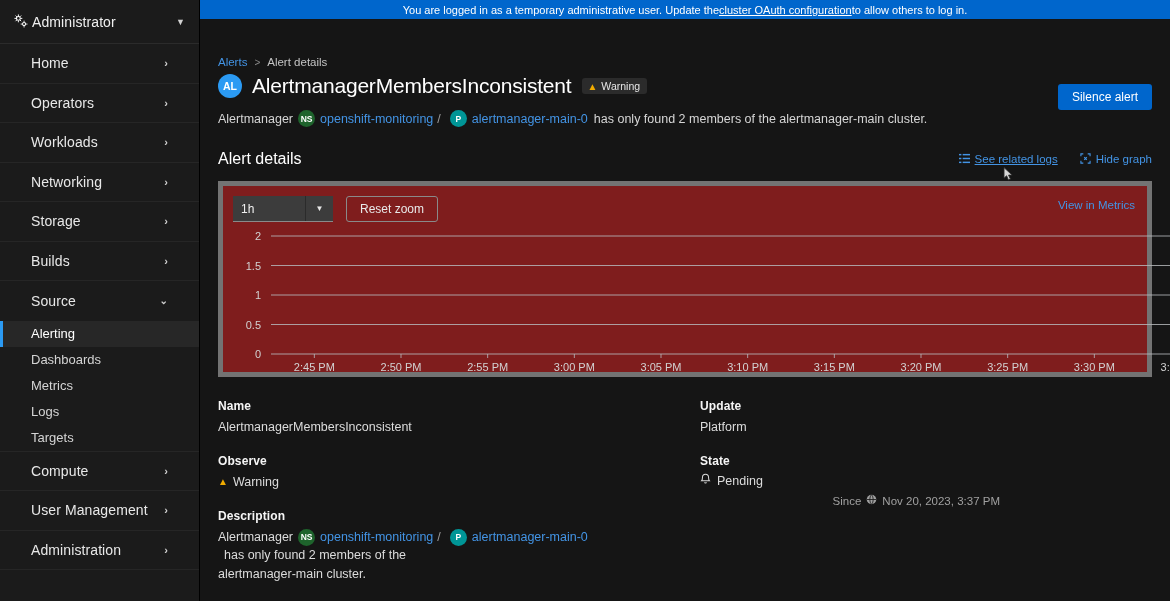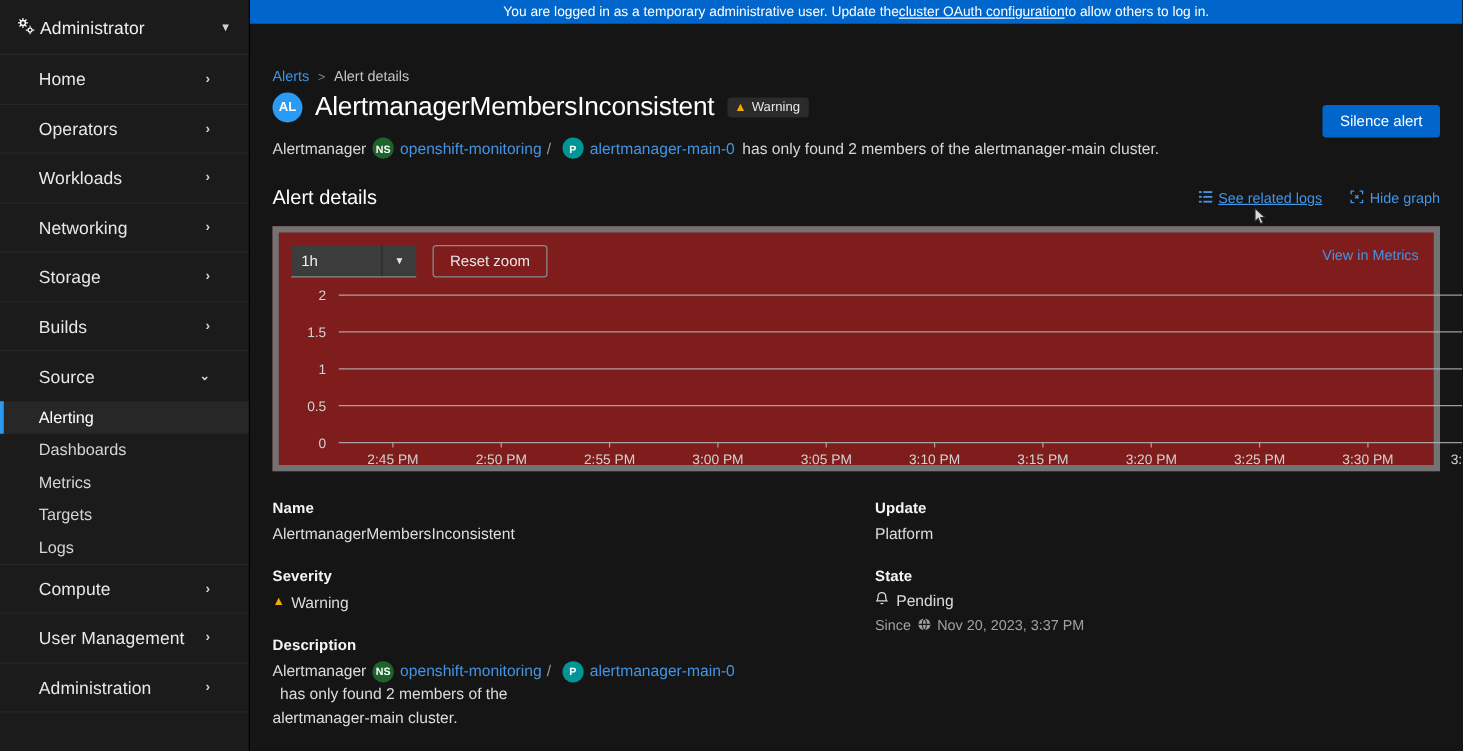--- a/index.html
+++ b/index.html
@@ -240,10 +240,10 @@
           <span>Metrics</span>
         </div>
         <div class="sub-item">
+          <span>Logs</span>
+        </div>
+        <div class="sub-item">
           <span>Targets</span>
-        </div>
-        <div class="sub-item">
-          <span>Logs</span>
         </div>
       </div>
       <div class="nav-sep"></div>

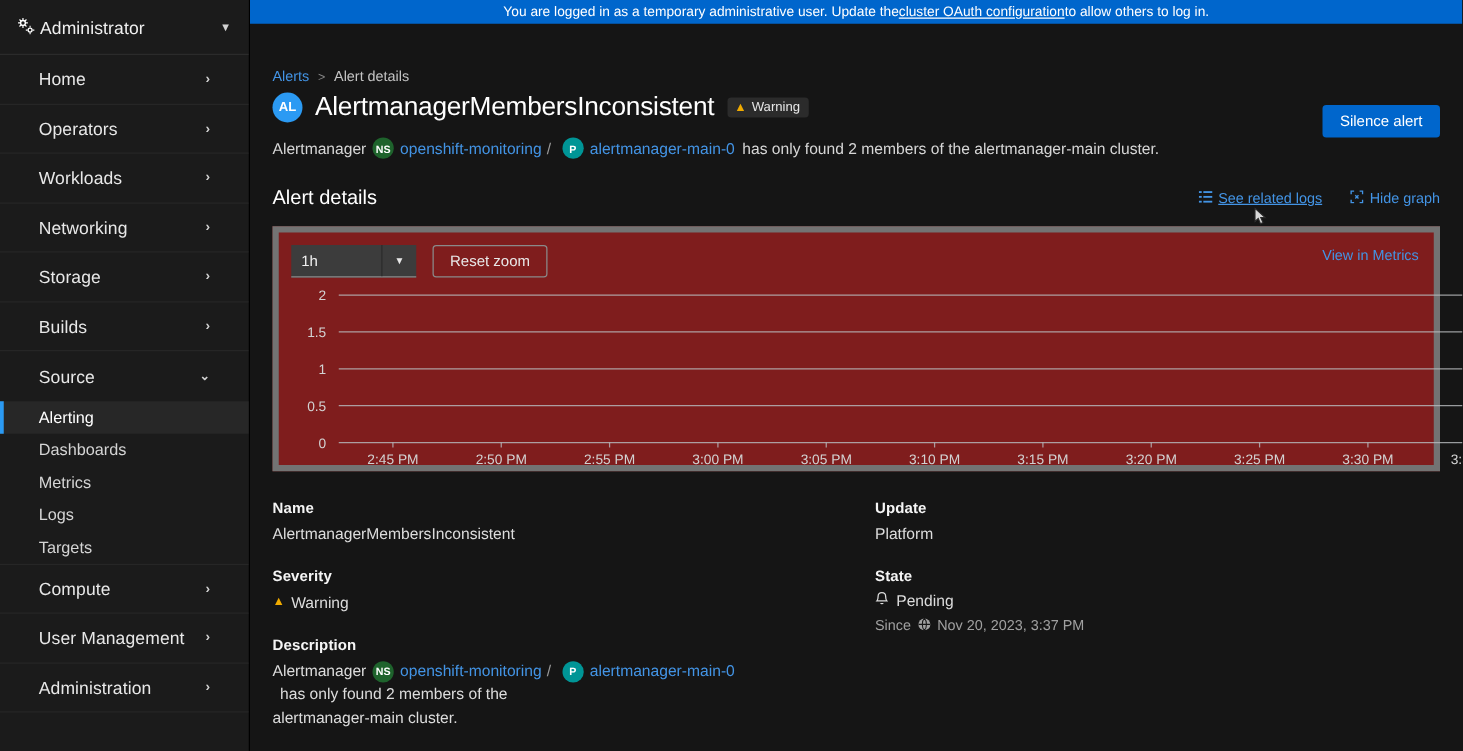--- a/index.html
+++ b/index.html
@@ -394,7 +394,7 @@
           </div>
 
           <div class="fld">
-            <div class="fld-lbl">Severity</div>
+            <div class="fld-lbl">Observe</div>
             <div class="fld-val sev-val">
               <span class="warn-tri">▲</span>
               <span>Warning</span>

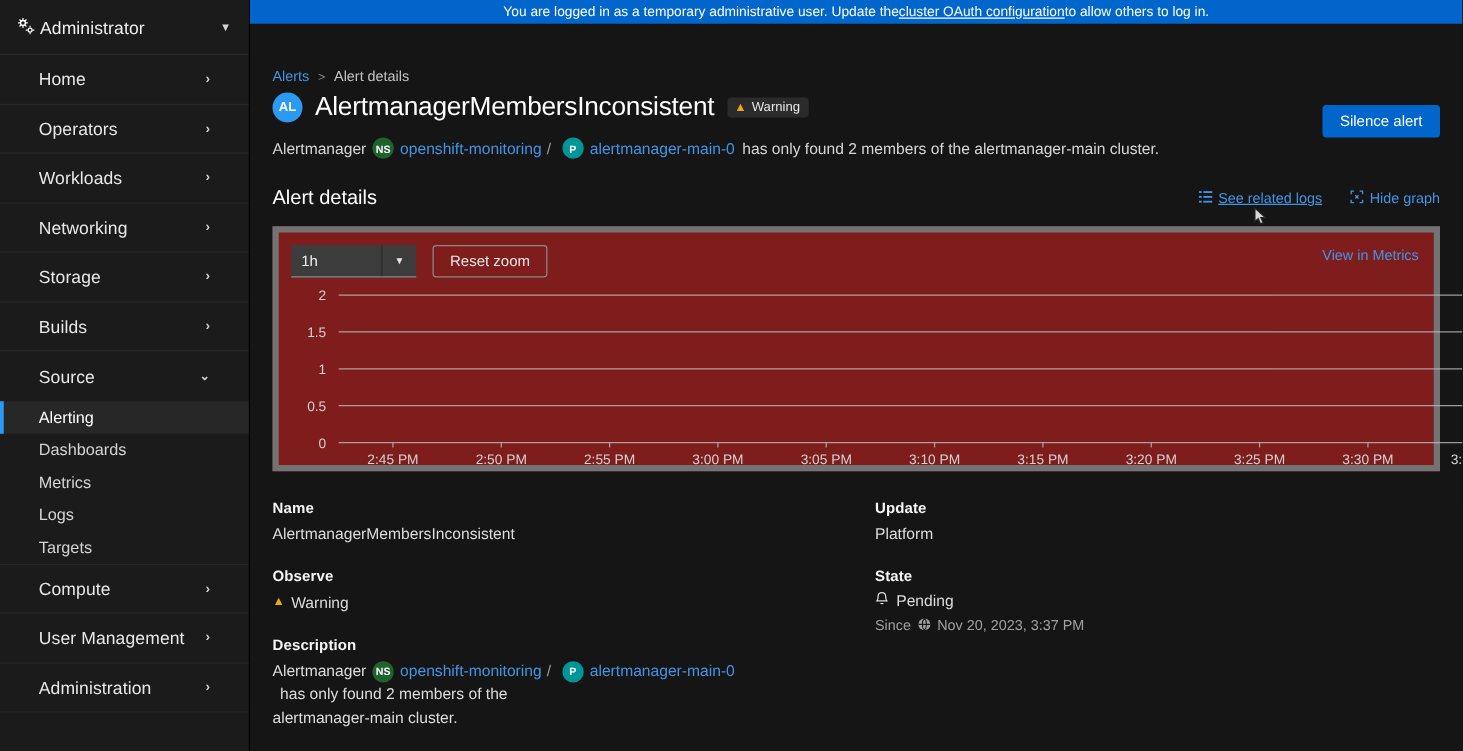--- a/index.html
+++ b/index.html
@@ -175,7 +175,7 @@
   .state-val { display: flex; align-items: center; gap: 6px; font-size: 12.5px; color: #dcdcdc;}
   .since {
     margin-top: 6px; font-size: 11.5px; color: #a0a0a0;
-    display: flex; align-items: center; gap: 5px;
+    display: flex; align-items: center; gap: 5px; justify-content: flex-end;
   }
   .ico { display: inline-block; vertical-align: middle; }
 </style>

